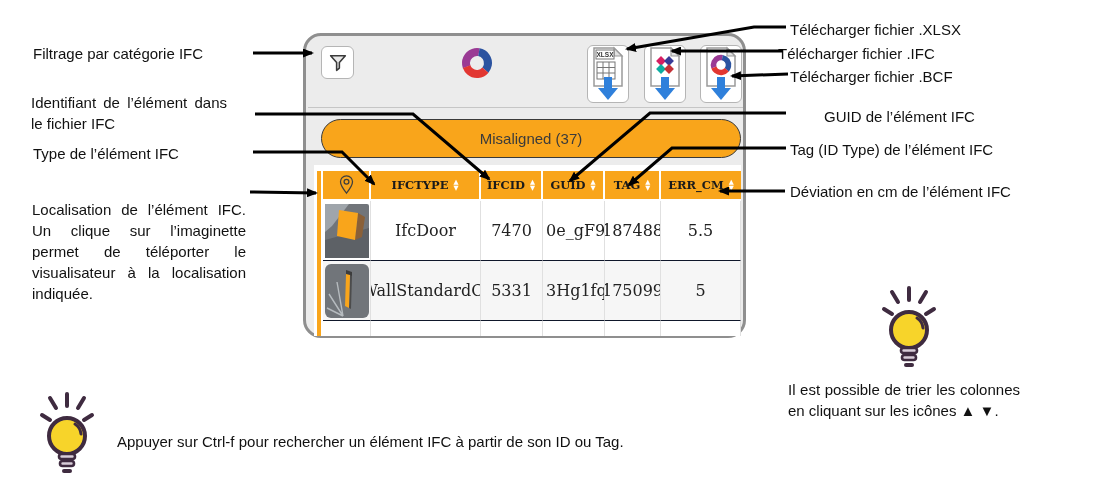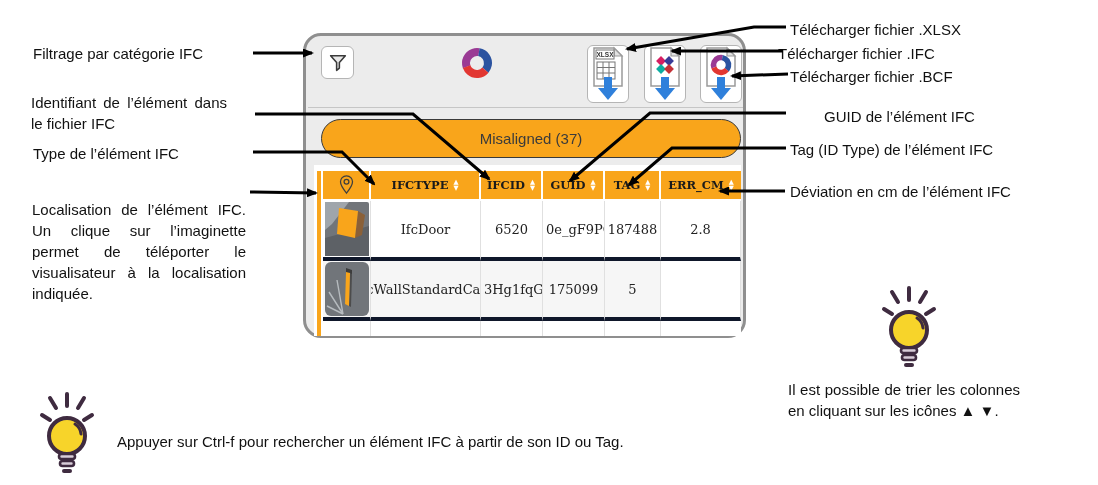--- a/index.html
+++ b/index.html
@@ -39,9 +39,9 @@
       display:flex;align-items:center;justify-content:center;gap:5px;
       font-size:11.5px;font-weight:bold;color:#1a1a1a;box-sizing:border-box;cursor:pointer;}
   .th:nth-child(6){border-right:none;}
-  .td{background:#fff;border-right:1px solid #e0e0e0;border-bottom:4px solid #0f172a;
+  .td{background:#fff;border-right:1px solid #e0e0e0;border-bottom:1px solid #0f172a;
       display:flex;align-items:center;justify-content:center;
-      font-size:13px;color:#222;box-sizing:border-box;overflow:hidden;}
+      font-size:16px;color:#222;box-sizing:border-box;overflow:hidden;}
   .r2 .td, .td.r2{background:#f6f6f6;}
   .td.guid{justify-content:flex-start;padding-left:3px;}
   .sort{display:flex;flex-direction:column;line-height:6.5px;font-size:6.5px;color:#fff;cursor:pointer;}

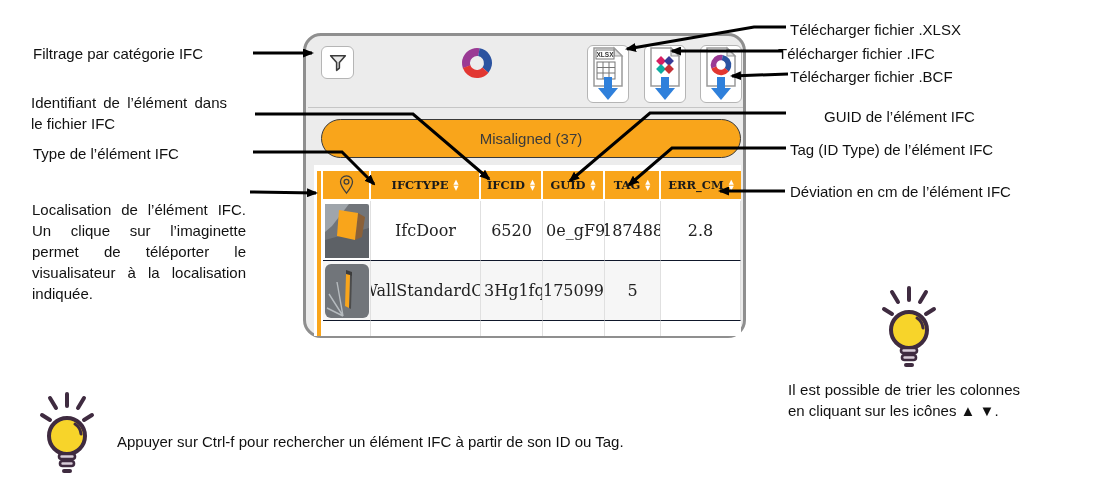--- a/index.html
+++ b/index.html
@@ -183,7 +183,7 @@
           </svg>
         </div>
         <div class="td">IfcDoor</div>
-        <div class="td">6520</div>
+        <div class="td">7470</div>
         <div class="td guid">0e_gF9PQ...</div>
         <div class="td">187488</div>
         <div class="td">2.8</div>

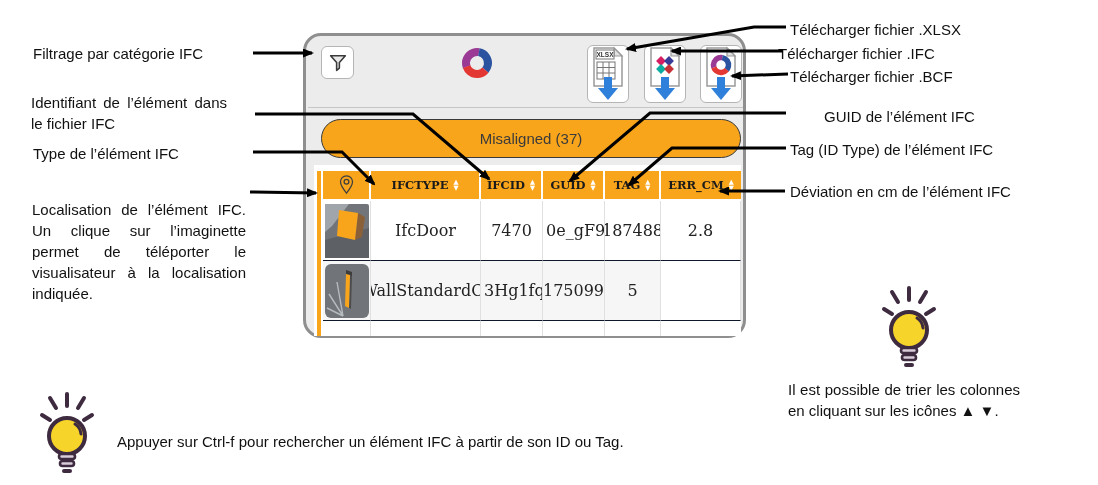--- a/index.html
+++ b/index.html
@@ -186,7 +186,7 @@
         <div class="td">7470</div>
         <div class="td guid">0e_gF9PQ...</div>
         <div class="td">187488</div>
-        <div class="td">2.8</div>
+        <div class="td">5.5</div>
 
         <div class="td r2">
           <svg class="thumb" viewBox="0 0 44 54">

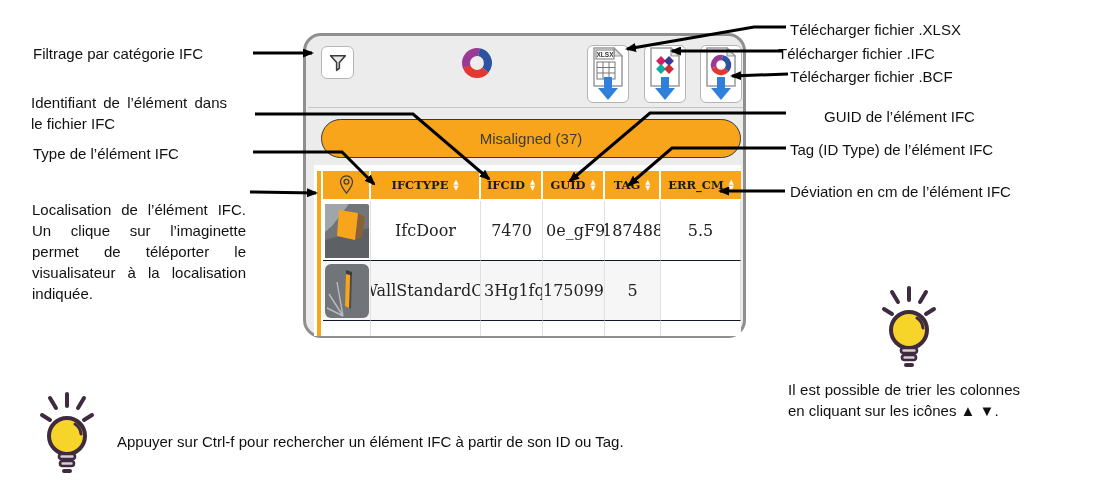--- a/index.html
+++ b/index.html
@@ -200,6 +200,7 @@
           </svg>
         </div>
         <div class="td r2">IfcWallStandardCase</div>
+        <div class="td r2">5331</div>
         <div class="td r2 guid">3Hg1fqG...</div>
         <div class="td r2">175099</div>
         <div class="td r2">5</div>

